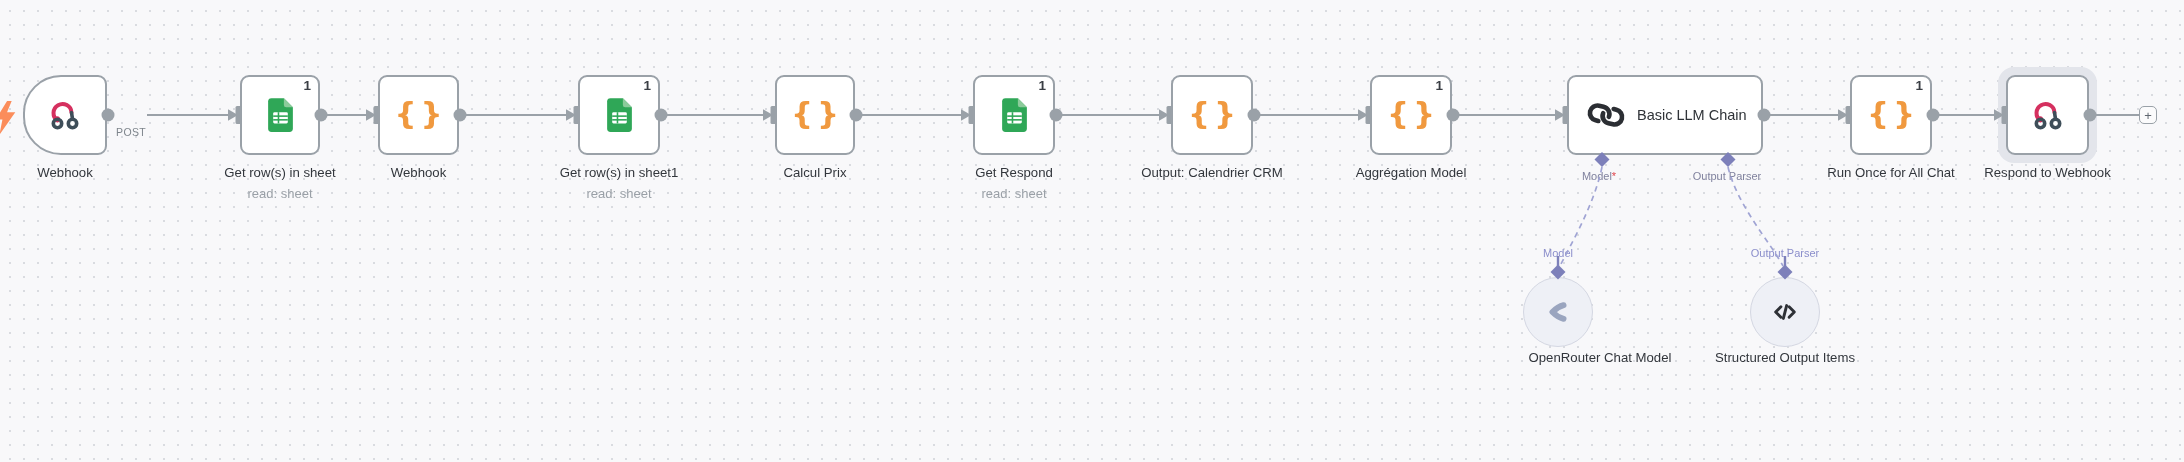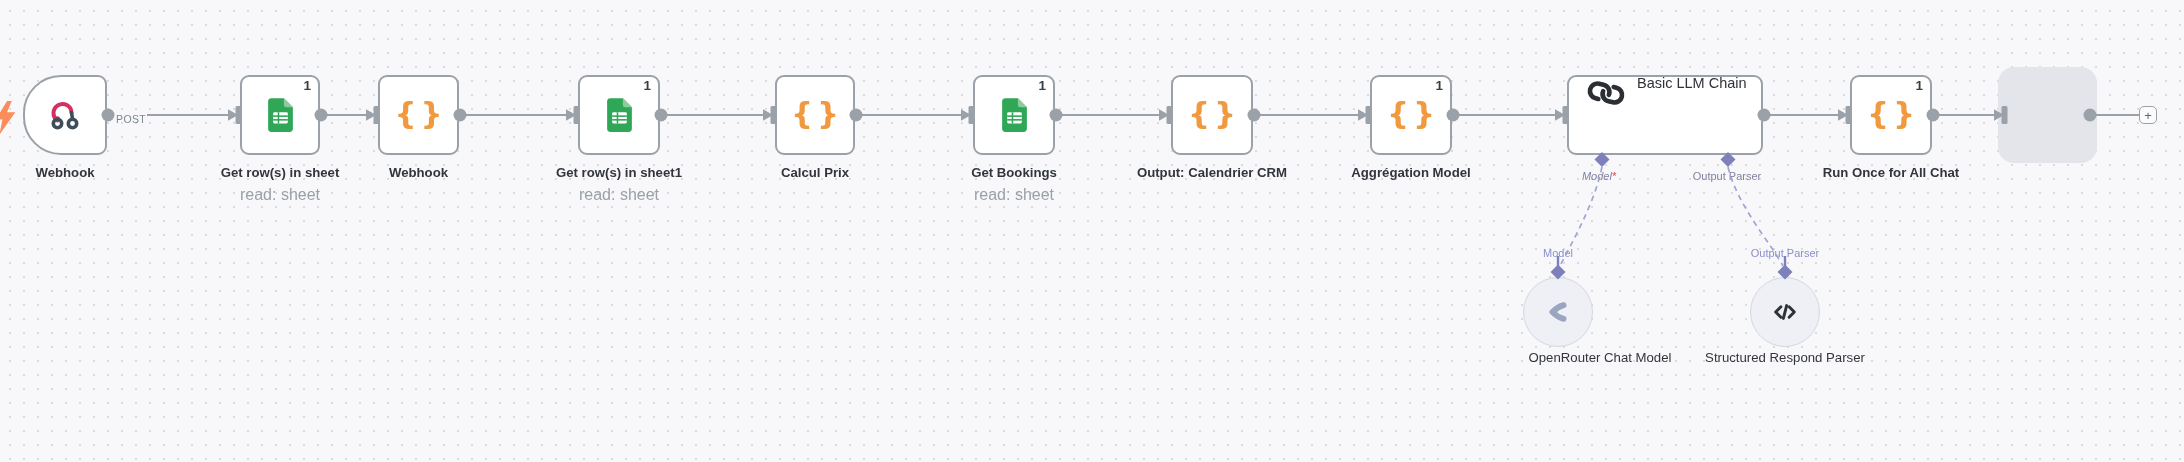--- a/index.html
+++ b/index.html
@@ -21,7 +21,7 @@
   .post{position:absolute;left:116px;top:109px;font-size:10.5px;color:#7d848b;letter-spacing:.4px;}
   .overlay{position:absolute;left:0;top:0;pointer-events:none;}
   .halo{position:absolute;left:1998px;top:67px;width:99px;height:96px;background:#e3e5eb;border-radius:16px;}
-  .llm-content{display:flex;align-items:flex-start;height:100%;padding-left:21px;gap:13px;box-sizing:border-box;}
+  .llm-content{display:flex;align-items:center;height:100%;padding-left:21px;gap:13px;box-sizing:border-box;}
   .llm-label{font-size:14.5px;font-weight:500;color:#2f3338;white-space:nowrap;}
   .circle{position:absolute;top:277px;width:70px;height:70px;border-radius:50%;background:#eef0f6;border:1.6px solid #d4d7e2;display:flex;align-items:center;justify-content:center;box-sizing:border-box;}
   .clabel{position:absolute;top:349px;width:160px;transform:translateX(-50%);text-align:center;font-size:13.2px;font-weight:500;color:#32363c;line-height:1.32;}

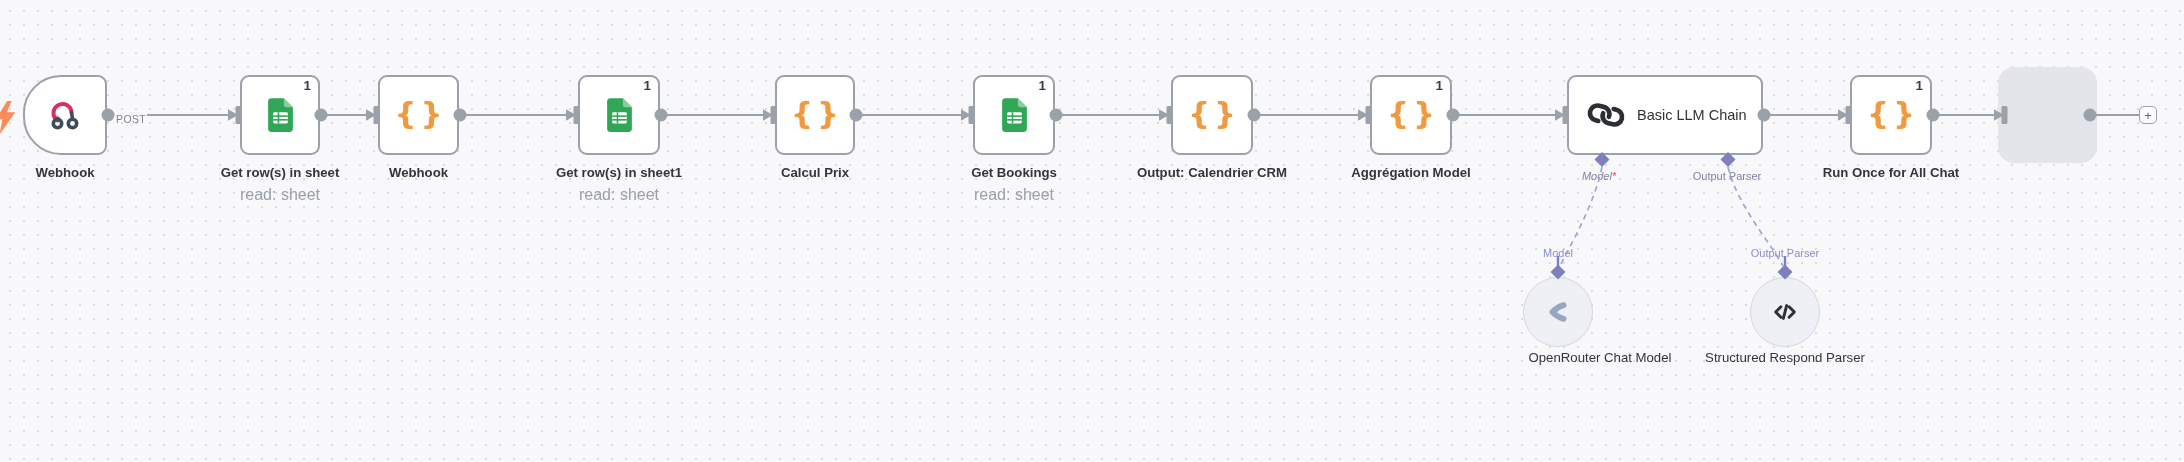--- a/index.html
+++ b/index.html
@@ -55,7 +55,7 @@
       </svg>
     </div>
     <div class="nlabel">Webhook</div>
-    <div class="post" style="position:absolute;left:93px;top:38px;">POST</div>
+    <div class="post" style="position:absolute;left:93px;top:51px;">POST</div>
   </div>
 
   <div class="node" style="left:240px;width:80px;">

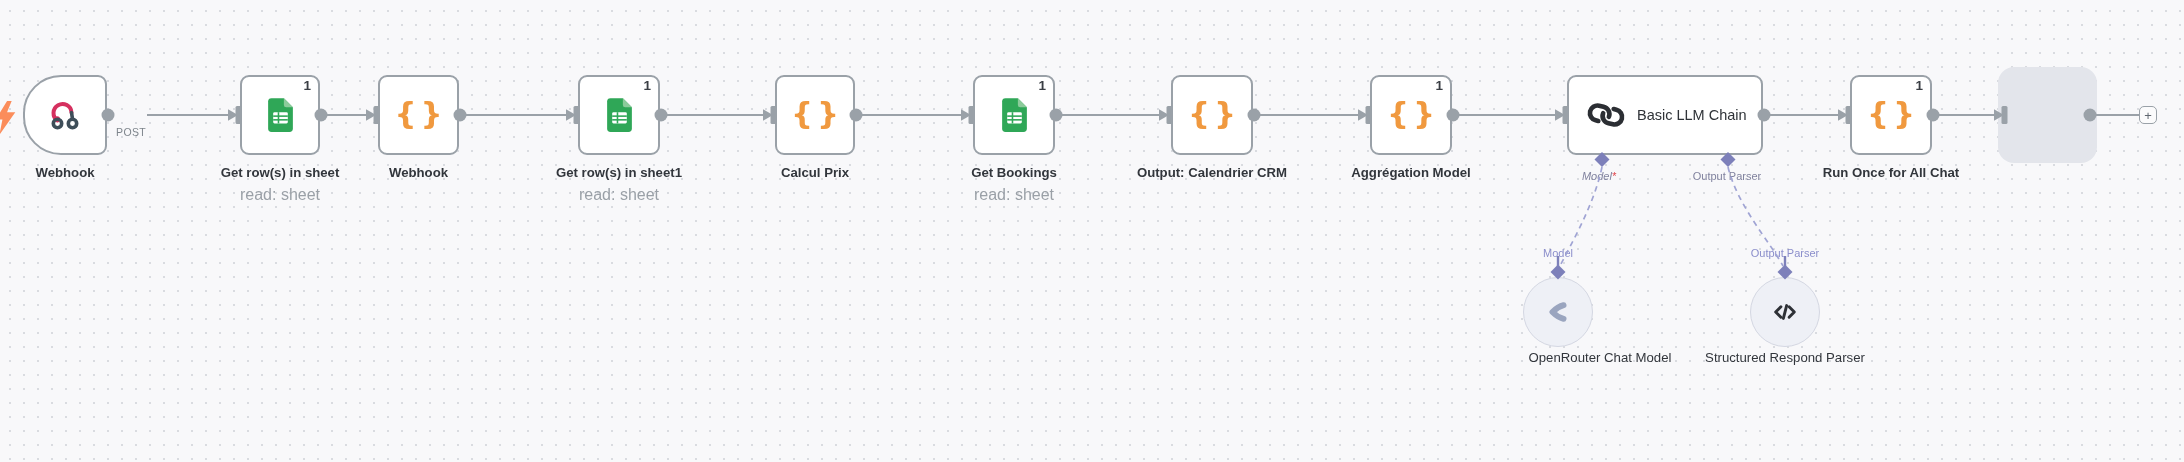--- a/index.html
+++ b/index.html
@@ -16,7 +16,7 @@
   .icon-wrap{position:absolute;left:0;top:0;right:0;bottom:0;display:flex;align-items:center;justify-content:center;}
   .braces{font-family:"DejaVu Sans",sans-serif;font-size:31px;font-weight:600;color:#F0993F;letter-spacing:4px;padding-bottom:5px;padding-left:4px;}
   .badge{position:absolute;top:3px;right:9px;font-size:13.5px;font-weight:600;color:#3a3e44;}
-  .nlabel{position:absolute;top:90px;left:50%;transform:translateX(-50%);white-space:nowrap;font-size:13.2px;font-weight:700;color:#32363c;}
+  .nlabel{position:absolute;top:90px;left:50%;transform:translateX(-50%);white-space:nowrap;font-size:13.2px;font-weight:400;color:#32363c;}
   .nsub{position:absolute;top:111px;left:50%;transform:translateX(-50%);white-space:nowrap;font-size:16px;color:#9aa0a7;}
   .post{position:absolute;left:116px;top:109px;font-size:10.5px;color:#7d848b;letter-spacing:.4px;}
   .overlay{position:absolute;left:0;top:0;pointer-events:none;}

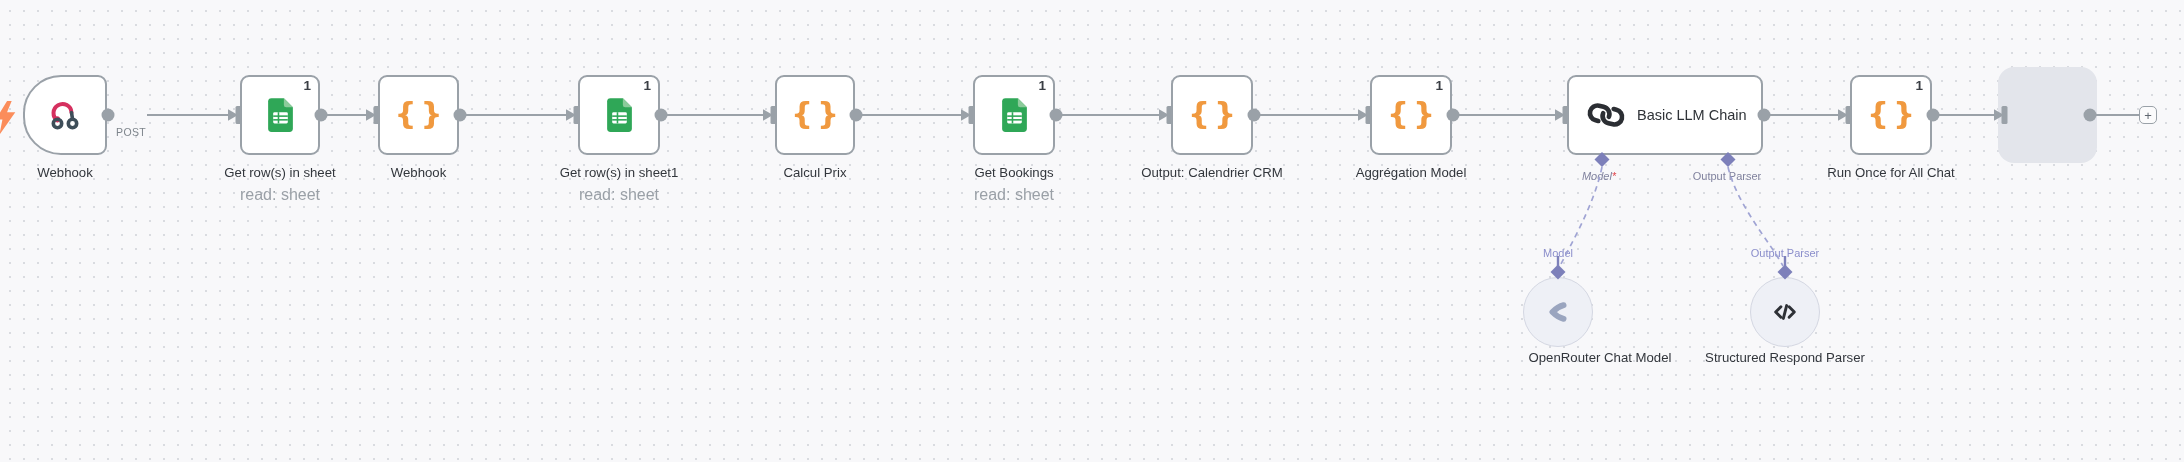--- a/index.html
+++ b/index.html
@@ -127,7 +127,7 @@
       </svg>
     </div>
     <div class="badge">1</div>
-    <div class="nlabel">Get Bookings</div>
+    <div class="nlabel">Get Respond</div>
     <div class="nsub">read: sheet</div>
   </div>
 

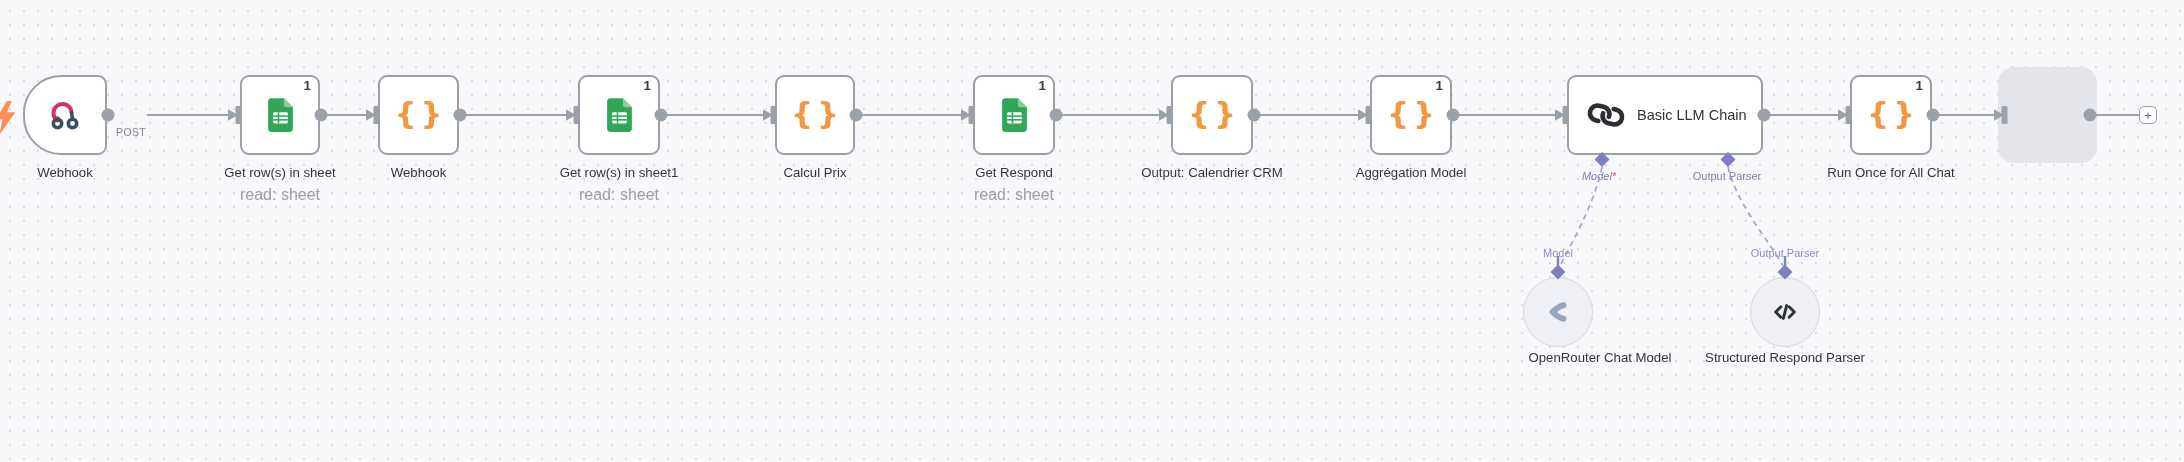--- a/index.html
+++ b/index.html
@@ -161,7 +161,7 @@
     </div>
   </div>
 
-  <div class="conn-label cl-bottom" style="left:1599px;font-style:italic;">
+  <div class="conn-label cl-bottom" style="left:1599px;">
     <span>Model</span><span class="req">*</span>
   </div>
   <div class="conn-label cl-bottom" style="left:1727px;">Output Parser</div>

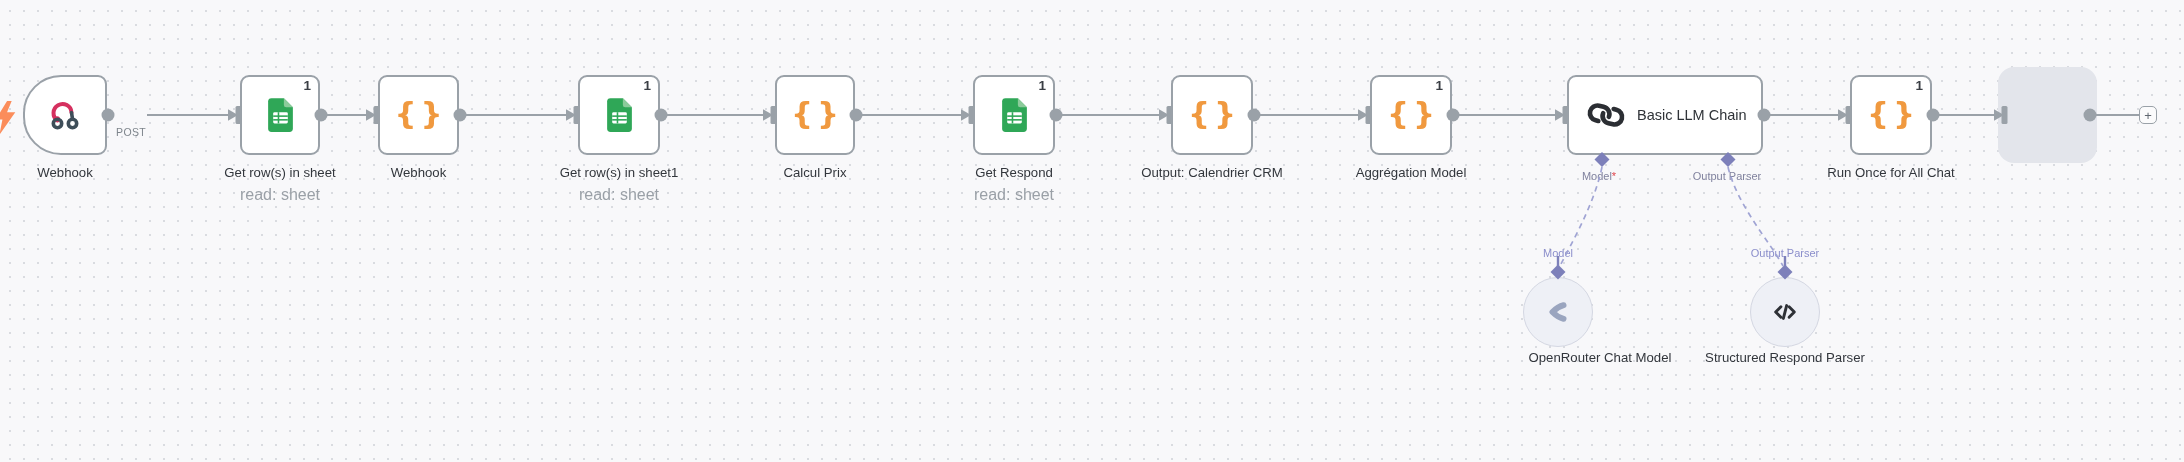--- a/index.html
+++ b/index.html
@@ -175,6 +175,19 @@
     <div class="nlabel">Run Once for All Chat</div>
   </div>
 
+  <div class="node" style="left:2006px;width:83px;">
+    <div class="box"></div>
+    <div class="icon-wrap">
+      <svg width="36" height="36" viewBox="0 0 36 36" fill="none">
+        <path d="M10.5 23.5 A9 9 0 1 1 24.5 15.5" stroke="#D5305F" stroke-width="4" stroke-linecap="round"></path>
+        <circle cx="10.2" cy="22.2" r="2.9" fill="#D5305F"></circle>
+        <circle cx="10.5" cy="26.5" r="4.2" stroke="#3E4E59" stroke-width="3.6"></circle>
+        <circle cx="25.5" cy="26.5" r="4.2" stroke="#3E4E59" stroke-width="3.6"></circle>
+        <path d="M24.5 15.5 L25.5 22" stroke="#3E4E59" stroke-width="3.6" stroke-linecap="round"></path>
+      </svg>
+    </div>
+    <div class="nlabel">Respond to Webhook</div>
+  </div>
 
   <div class="conn-label cl-top" style="left:1558px;">Model</div>
   <div class="conn-label cl-top" style="left:1785px;">Output Parser</div>

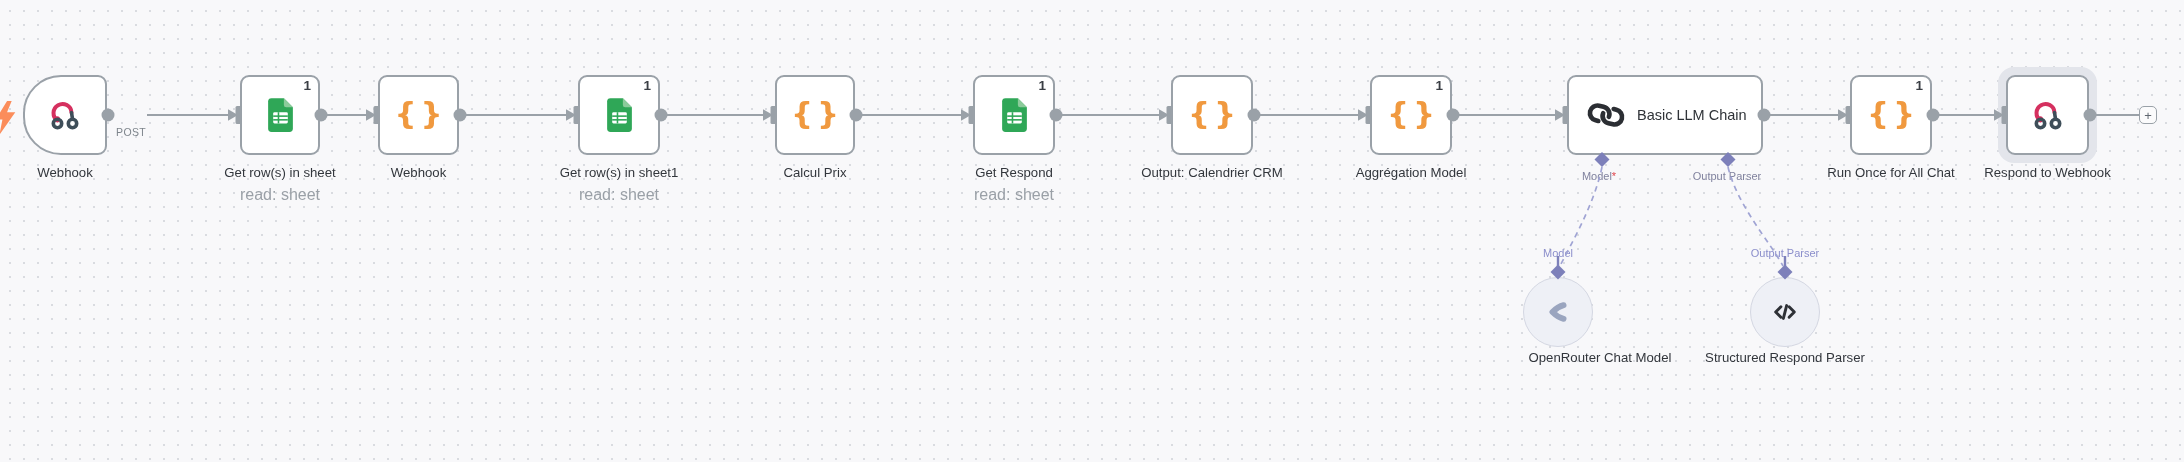--- a/index.html
+++ b/index.html
@@ -17,7 +17,7 @@
   .braces{font-family:"DejaVu Sans",sans-serif;font-size:31px;font-weight:600;color:#F0993F;letter-spacing:4px;padding-bottom:5px;padding-left:4px;}
   .badge{position:absolute;top:3px;right:9px;font-size:13.5px;font-weight:600;color:#3a3e44;}
   .nlabel{position:absolute;top:90px;left:50%;transform:translateX(-50%);white-space:nowrap;font-size:13.2px;font-weight:400;color:#32363c;}
-  .nsub{position:absolute;top:111px;left:50%;transform:translateX(-50%);white-space:nowrap;font-size:16px;color:#9aa0a7;}
+  .nsub{position:absolute;top:111px;left:50%;transform:translateX(-50%);white-space:nowrap;font-size:13px;color:#9aa0a7;}
   .post{position:absolute;left:116px;top:109px;font-size:10.5px;color:#7d848b;letter-spacing:.4px;}
   .overlay{position:absolute;left:0;top:0;pointer-events:none;}
   .halo{position:absolute;left:1998px;top:67px;width:99px;height:96px;background:#e3e5eb;border-radius:16px;}

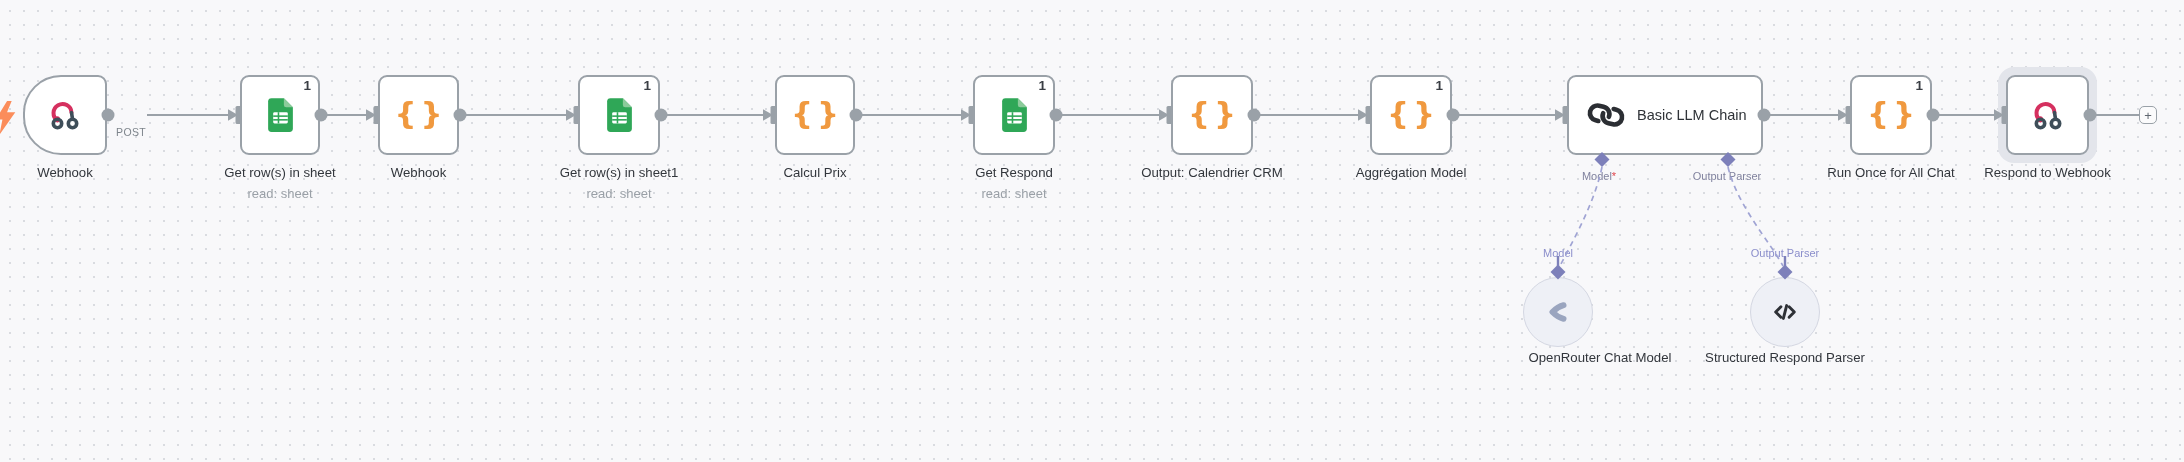--- a/index.html
+++ b/index.html
@@ -210,7 +210,7 @@
       </svg>
     </span>
   </div>
-  <div class="clabel" style="left:1785px;">Structured Respond Parser</div>
+  <div class="clabel" style="left:1785px;">Structured Output Items</div>
 
   <div class="plusbtn">
       <span>+</span>

